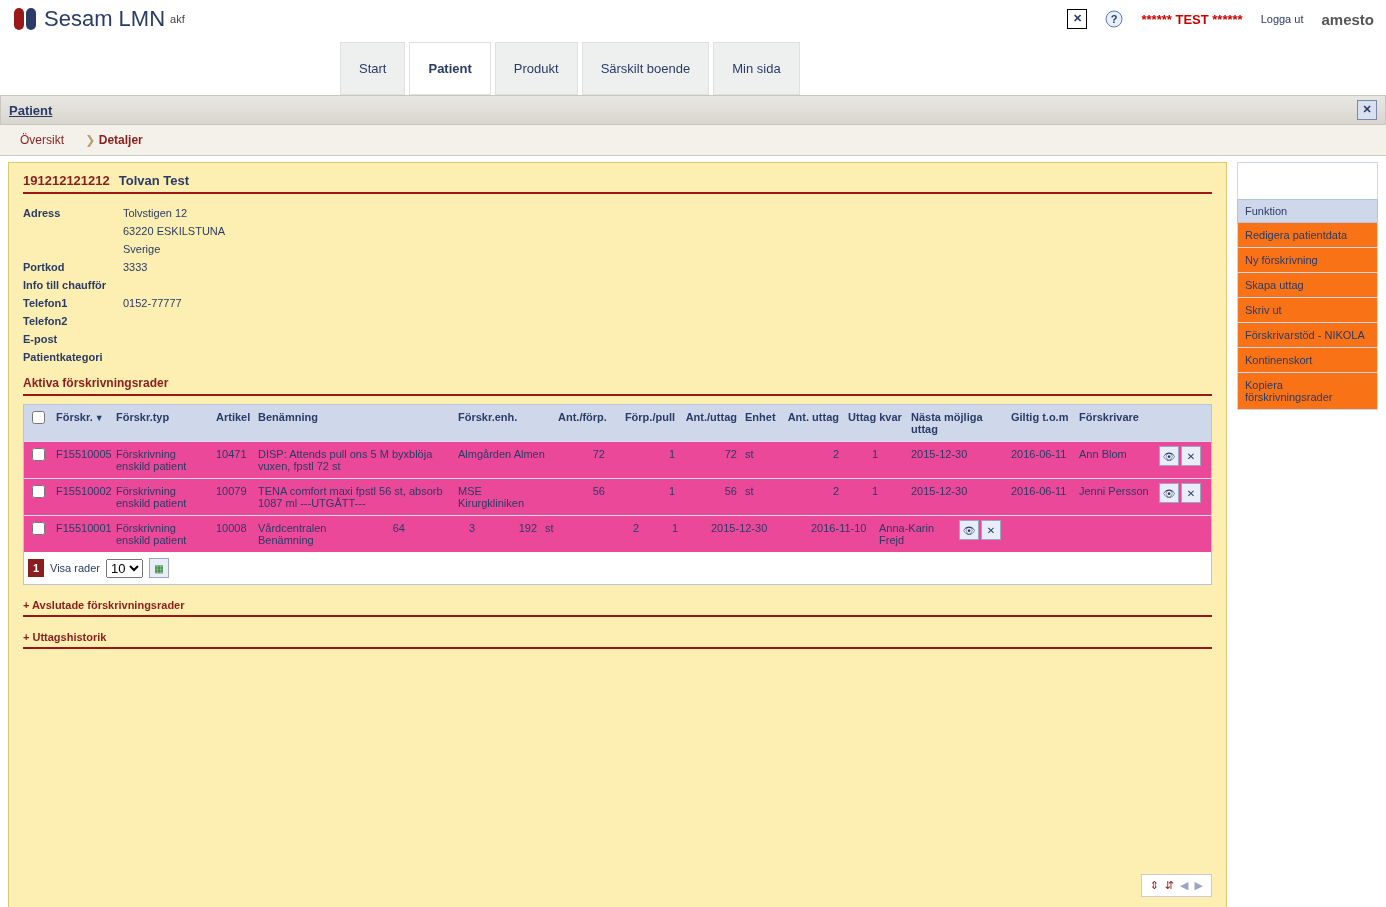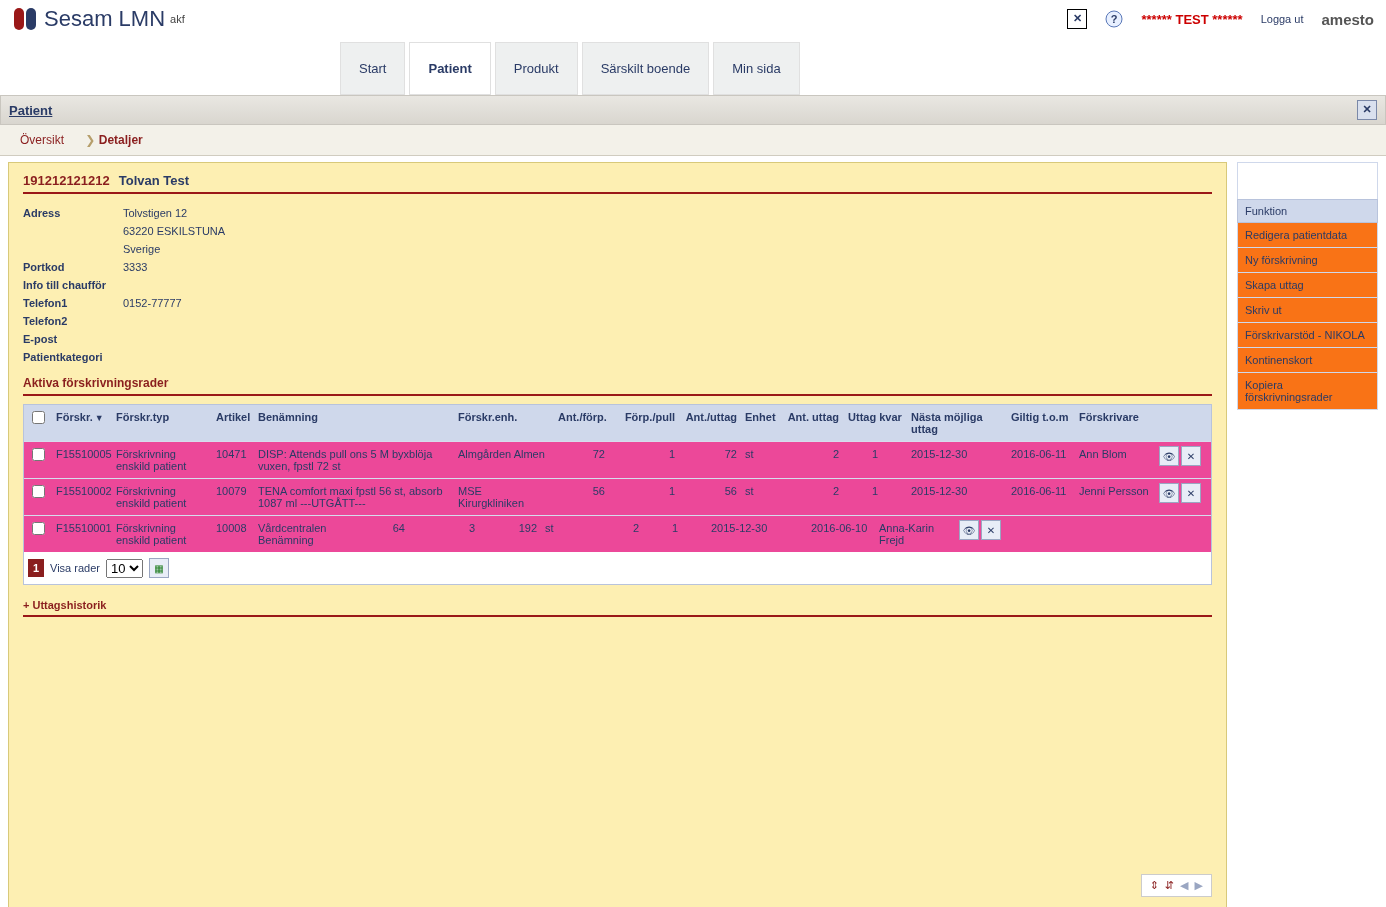--- a/index.html
+++ b/index.html
@@ -232,7 +232,7 @@
             <div class="cell c-antu">2</div>
             <div class="cell c-uk">1</div>
             <div class="cell c-nast">2015-12-30</div>
-            <div class="cell c-gilt">2016-06-10</div>
+            <div class="cell c-gilt">2016-11-10</div>
             <div class="cell c-skriv">Anna-Karin Frejd</div>
             <div class="cell c-act">
               <span class="mini-btn">👁</span>

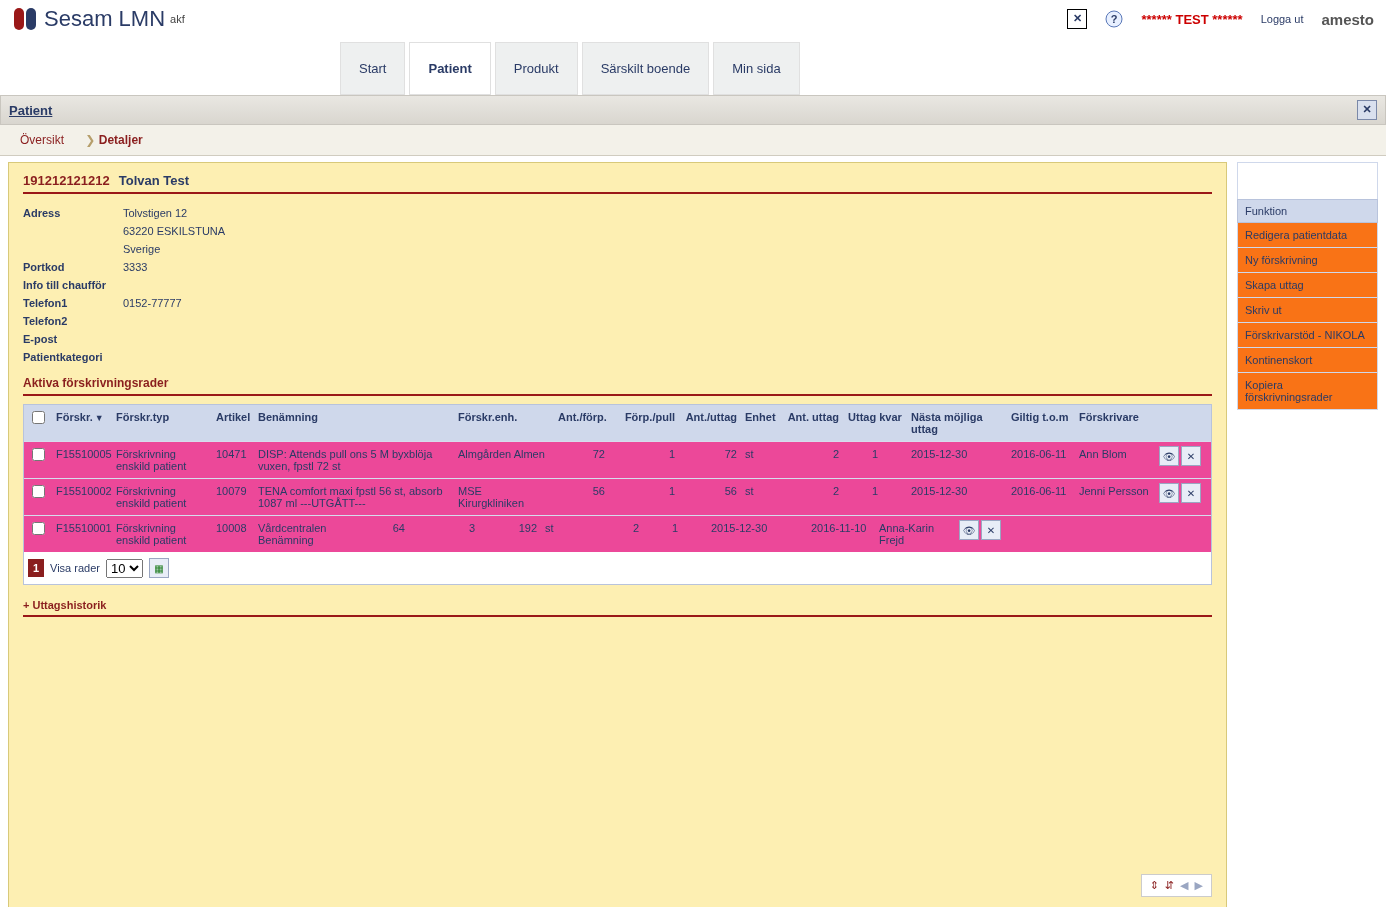--- a/index.html
+++ b/index.html
@@ -248,6 +248,7 @@
       </div>
     </div>
 
+    <div class="collapsed">+ Avslutade förskrivningsrader</div>
     <div class="collapsed">+ Uttagshistorik</div>
 
     <div class="footer-icons">

